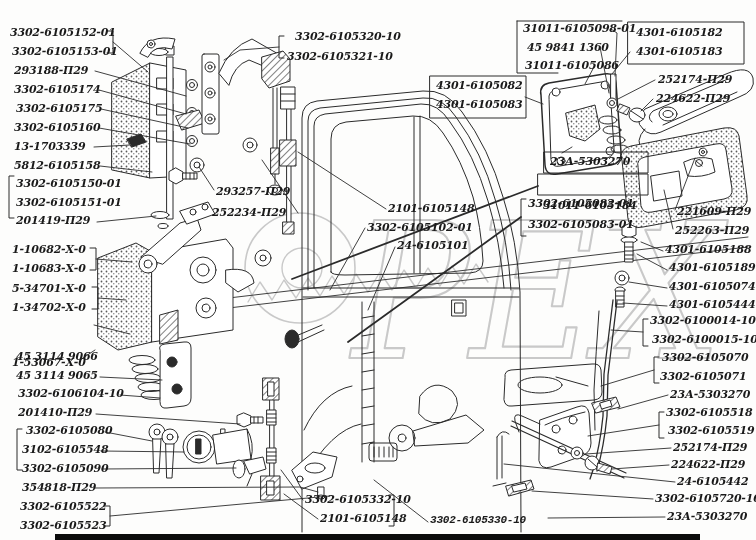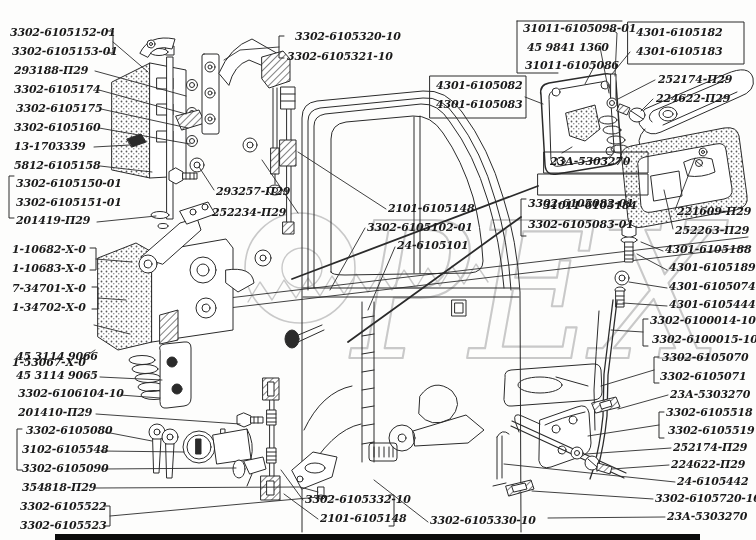--- a/index.html
+++ b/index.html
@@ -332,7 +332,7 @@
       <div class="part-label" style="left: 16px; top: 215px;">201419-П29</div>
       <div class="part-label" style="left: 12px; top: 244px;">1-10682-Х-0</div>
       <div class="part-label" style="left: 12px; top: 263px;">1-10683-Х-0</div>
-      <div class="part-label" style="left: 12px; top: 283px;">7-34701-Х-0</div>
+      <div class="part-label" style="left: 12px; top: 283px;">5-34701-Х-0</div>
       <div class="part-label" style="left: 12px; top: 302px;">1-34702-Х-0</div>
       <div class="part-label" style="left: 12px; top: 333px; margin-top: 24px;">1-53067-Х-0</div>
       <div class="part-label" style="left: 16px; top: 351px;">45 3114 9066</div>

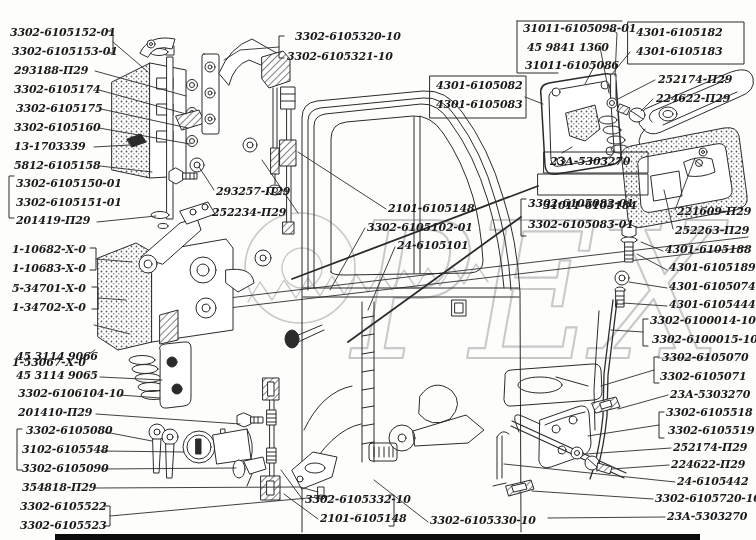--- a/index.html
+++ b/index.html
@@ -385,7 +385,7 @@
       <div class="part-label" style="left: 667px; top: 511px;">23А-5303270</div>
       <div class="part-label" style="left: 305px; top: 494px;">3302-6105332-10</div>
       <div class="part-label" style="left: 320px; top: 513px;">2101-6105148</div>
-      <div class="part-label" style="left: 430px; top: 515px;">3302-6105330-10</div>
+      <div class="part-label" style="left: 430px; top: 515px; font-family: Liberation Mono, monospace;">3302-6105330-10</div>
     </div>
 
 </div>

